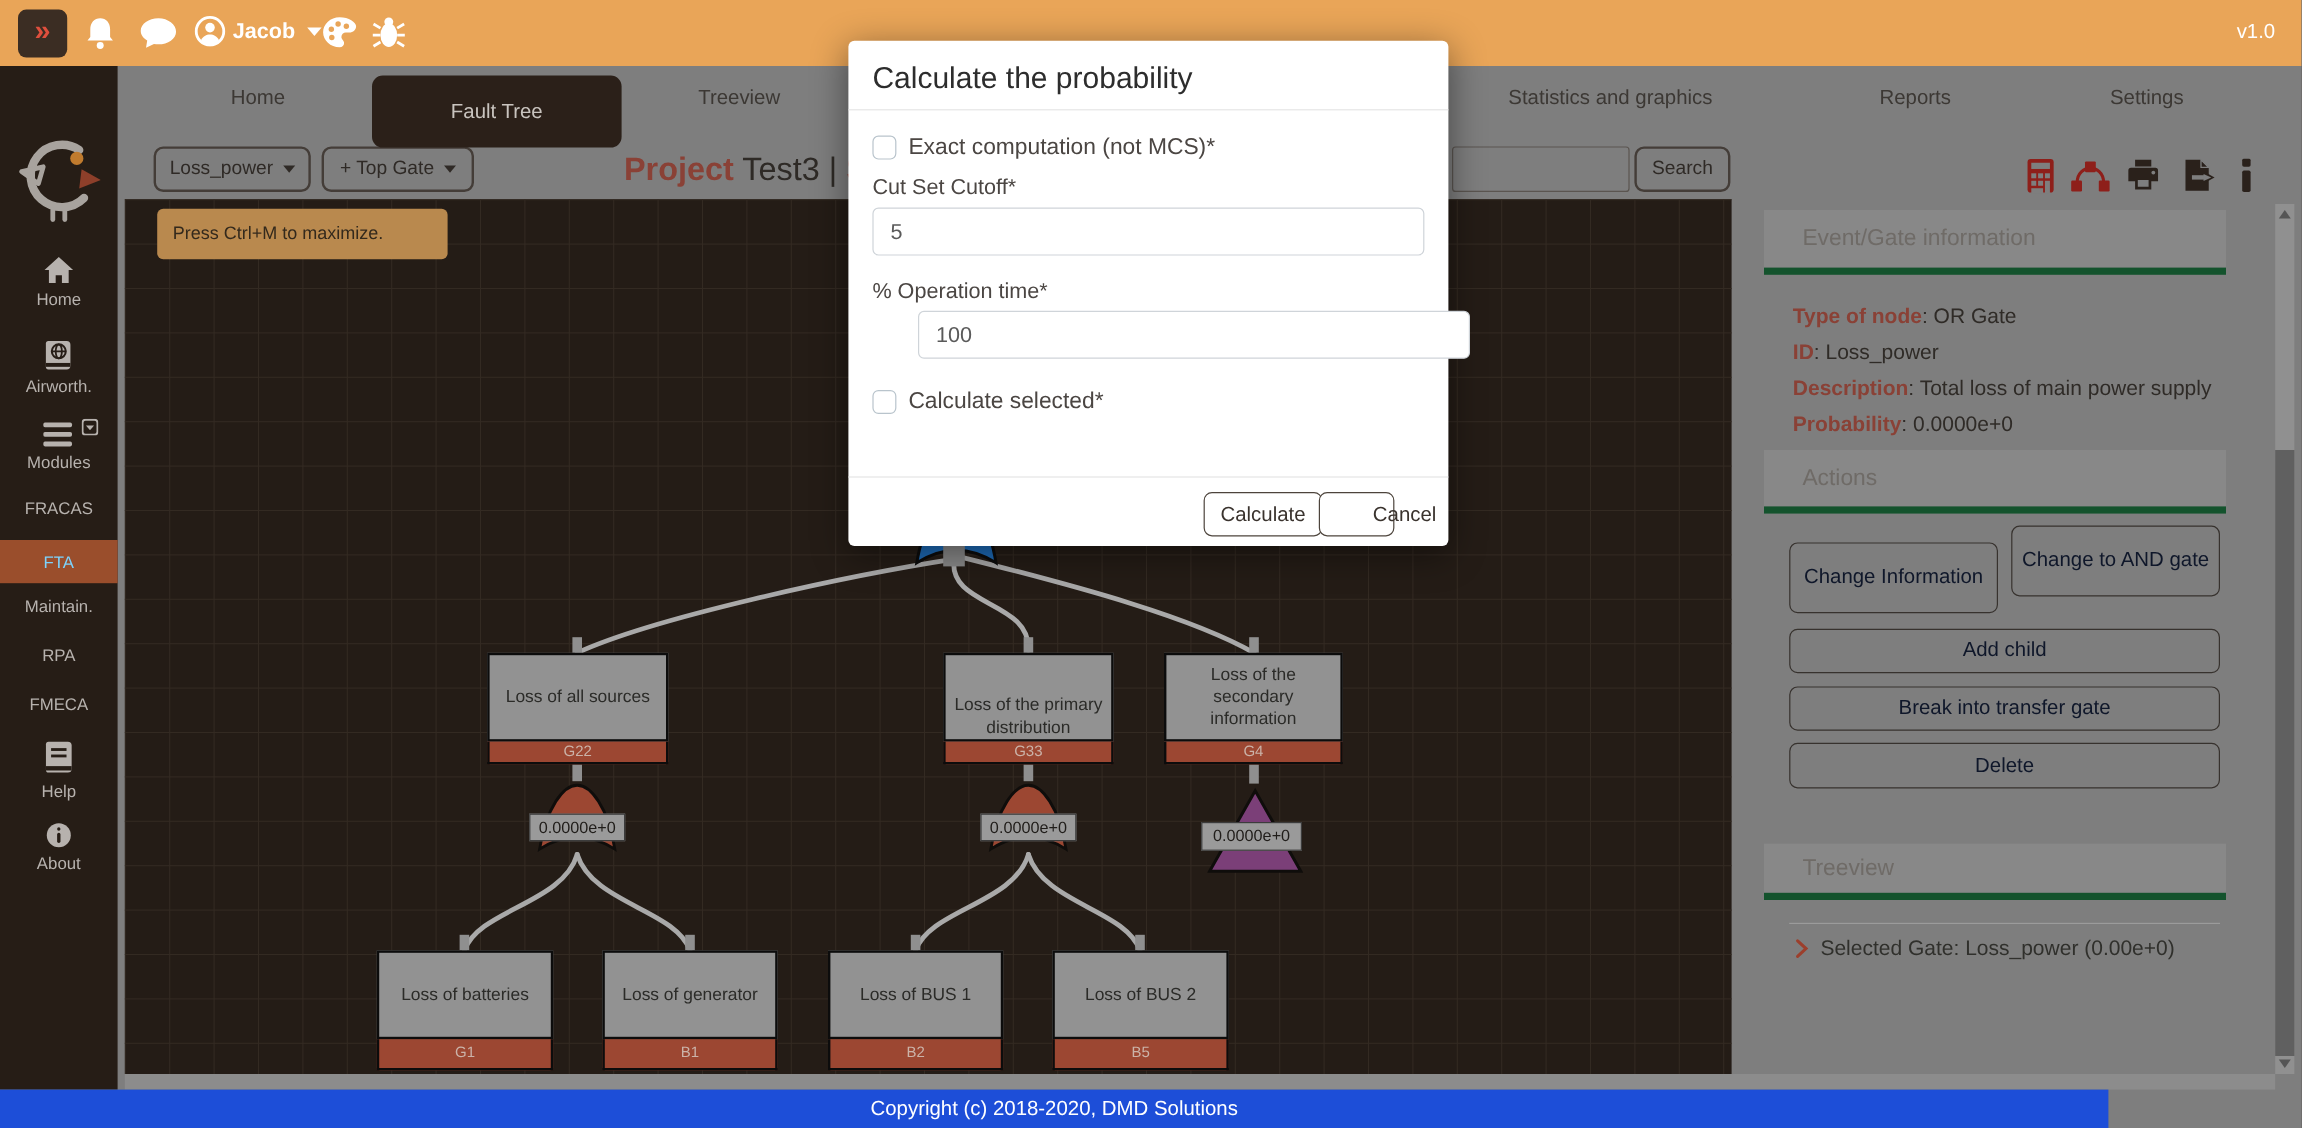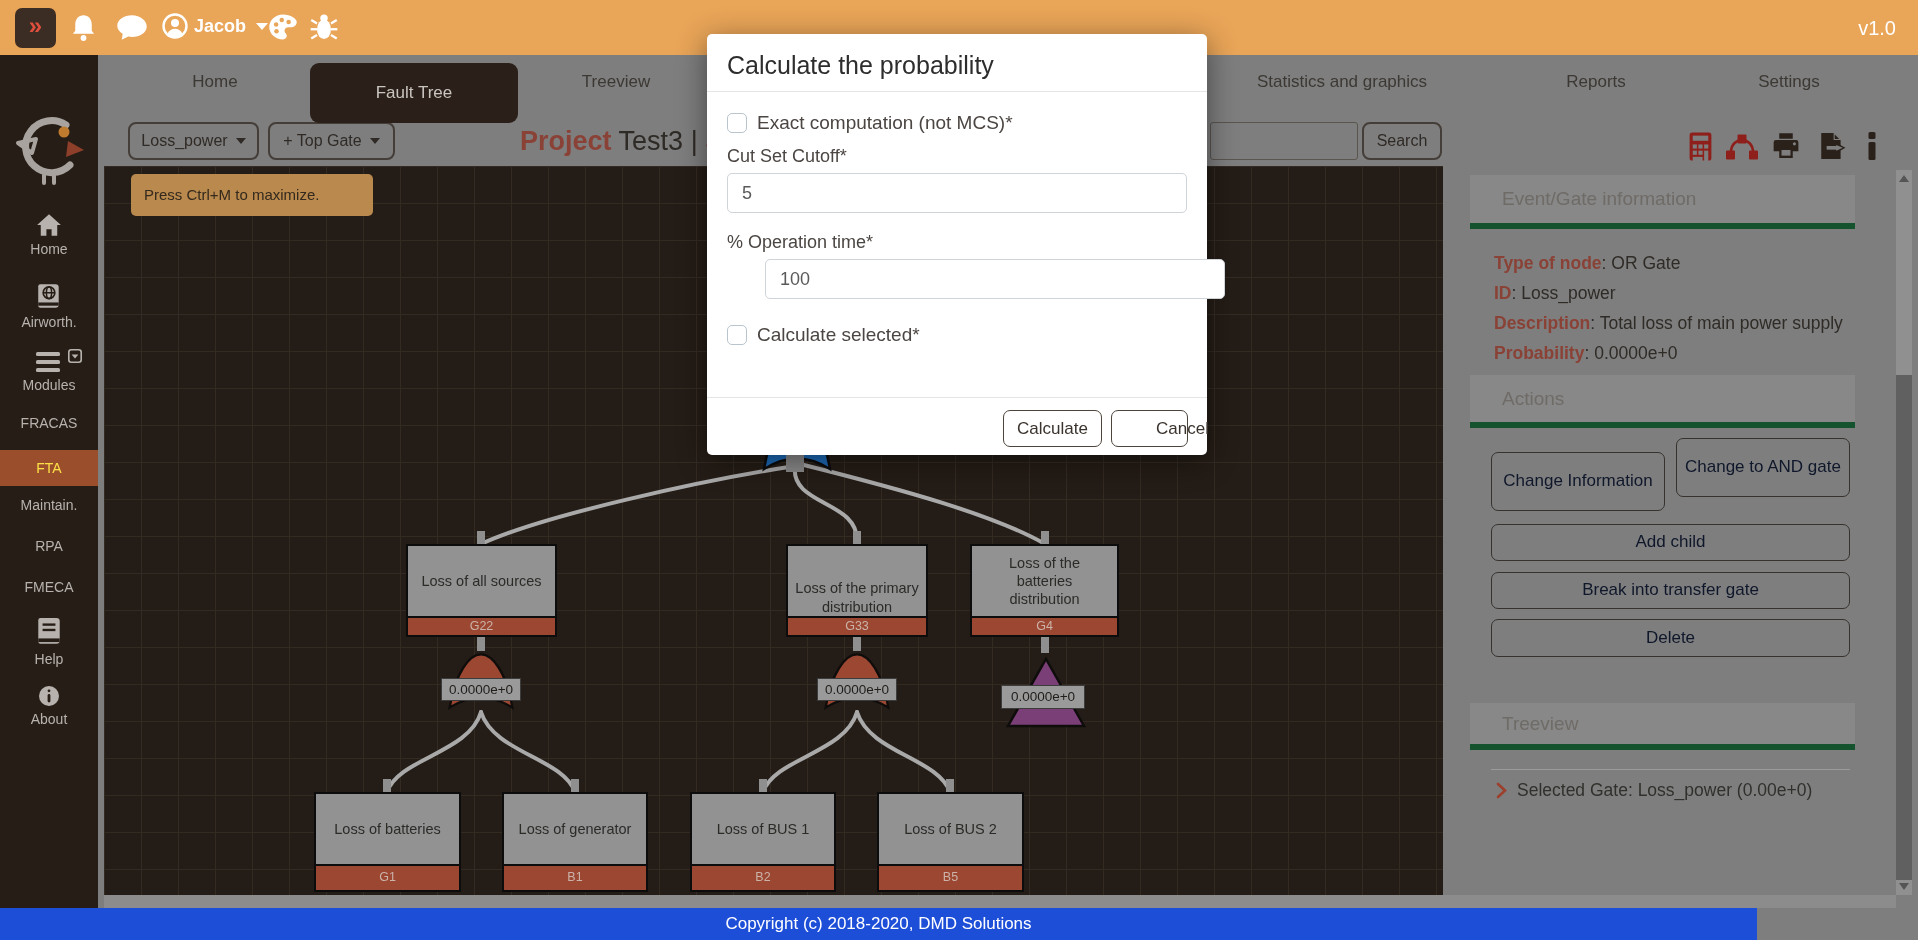--- a/index.html
+++ b/index.html
@@ -13,7 +13,7 @@
   .tb-icon { position:absolute; top:13px; }
   .user-group { position:absolute; left:162px; top:13px; display:flex; align-items:center; gap:6px; color:#fff; font-size:18px; font-weight:600; }
   .caret-dn { width:0; height:0; border-left:6px solid transparent; border-right:6px solid transparent; border-top:7px solid #fff; margin-left:4px; }
-  .version { position:absolute; right:22px; top:17px; color:#fff; font-size:20px; }
+  .version { position:absolute; right:22px; top:17px; color:#fff; font-size:17px; }
 
   
   .sidebar { position:absolute; left:0; top:55px; width:98px; height:853px; background:#261d16; z-index:4; }

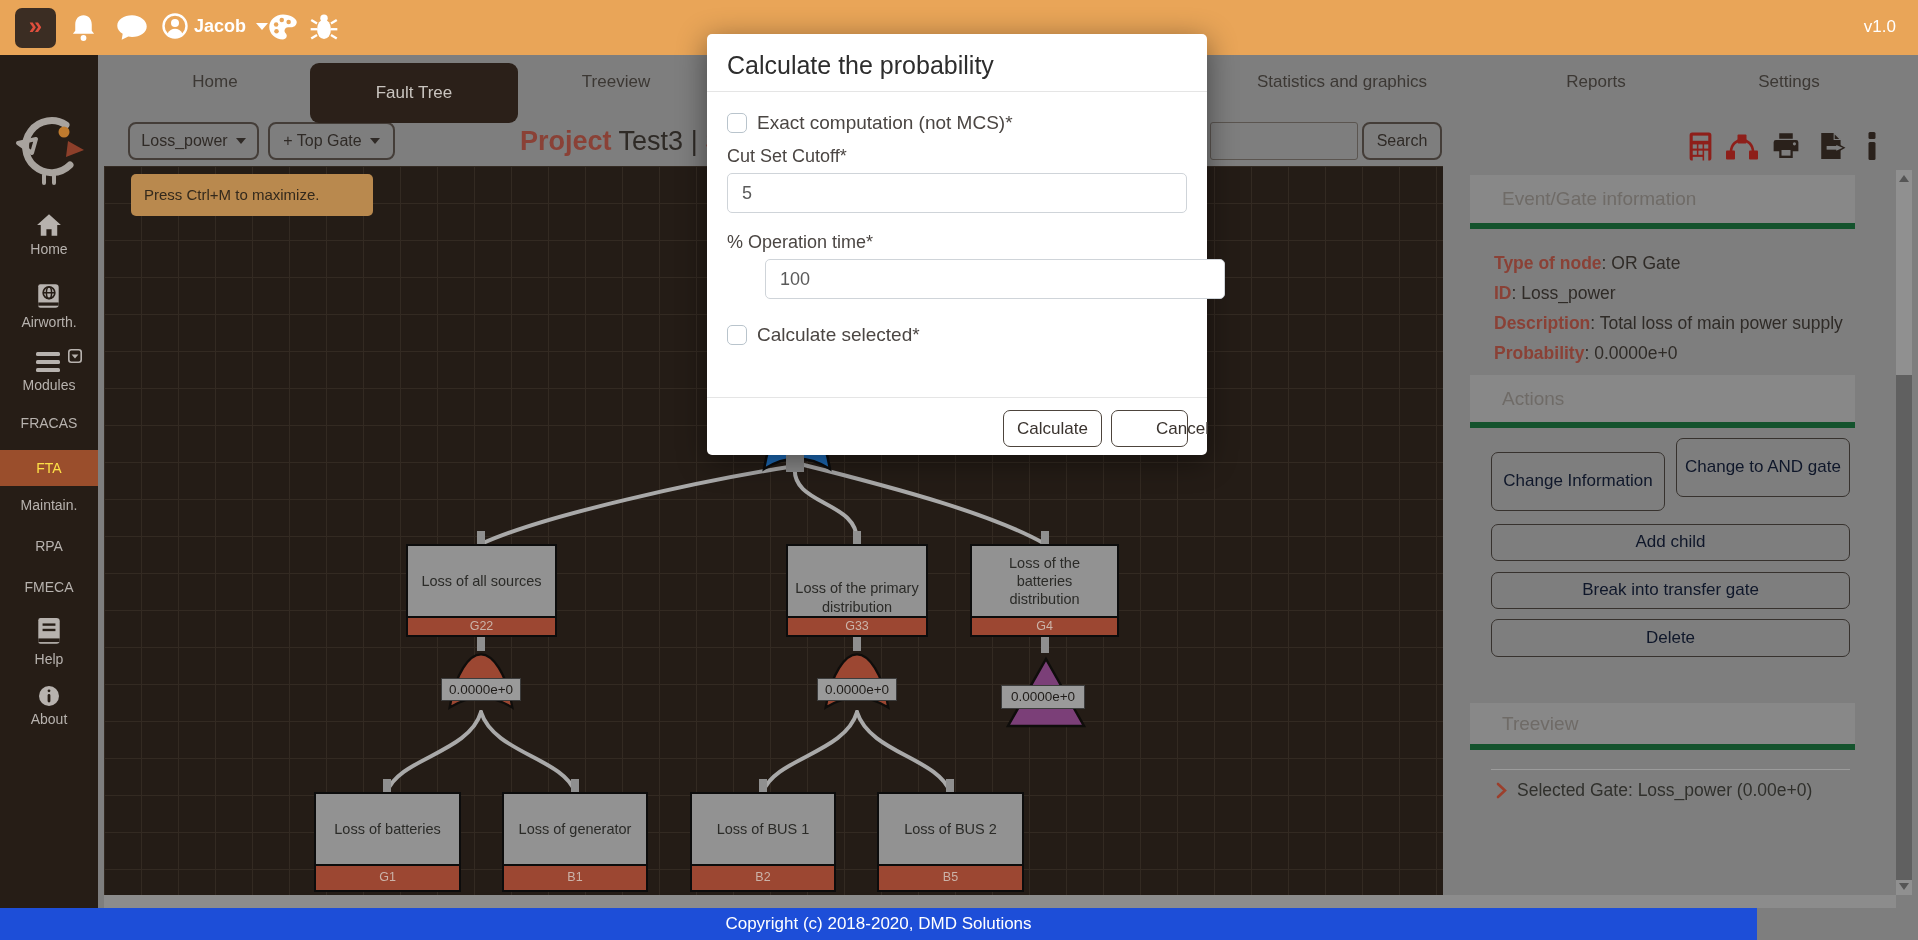--- a/index.html
+++ b/index.html
@@ -453,7 +453,7 @@
 
     <div class="modal-hr-bot"></div>
     <button class="modal-btn" style="left:296px;width:99px;">Calculate</button>
-    <button class="modal-btn" style="left:404px;width:77px;padding-left:44px;">Cancel</button>
+    <button class="modal-btn" style="left:392px;width:63px;padding-left:44px;">Cancel</button>
   </div>
 
 </div>

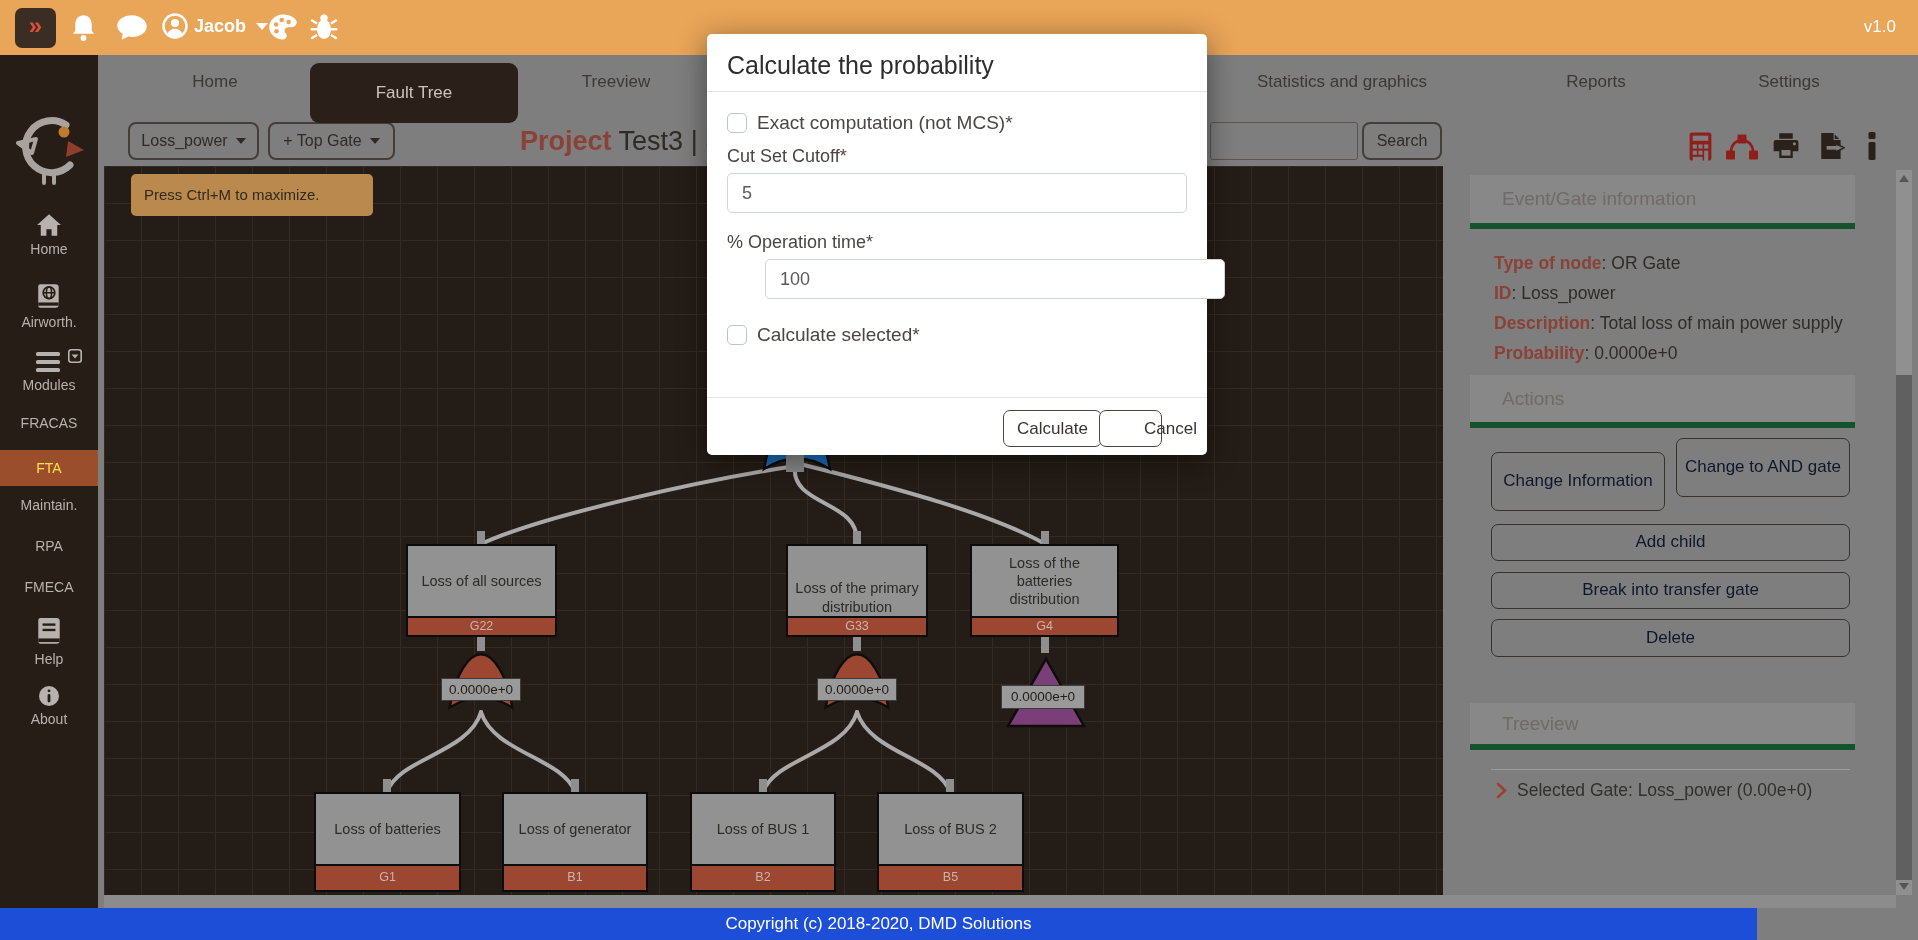--- a/index.html
+++ b/index.html
@@ -19,7 +19,7 @@
   .sidebar { position:absolute; left:0; top:55px; width:98px; height:853px; background:#261d16; z-index:4; }
   .side-item { position:absolute; left:0; width:98px; display:flex; flex-direction:column; align-items:center; gap:4px; color:#b7b2ae; font-size:14px; cursor:pointer; }
   .side-label { text-align:center; }
-  .fta-active { background:#9a4e2c; padding:10px 0; color:#fde047; }
+  .fta-active { background:#9a4e2c; padding:10px 0; color:#7dd3fc; }
 
   
   .tab { position:absolute; top:60px; height:44px; line-height:44px; color:#3c3834; font-size:17px; text-align:center; cursor:pointer; z-index:1;}

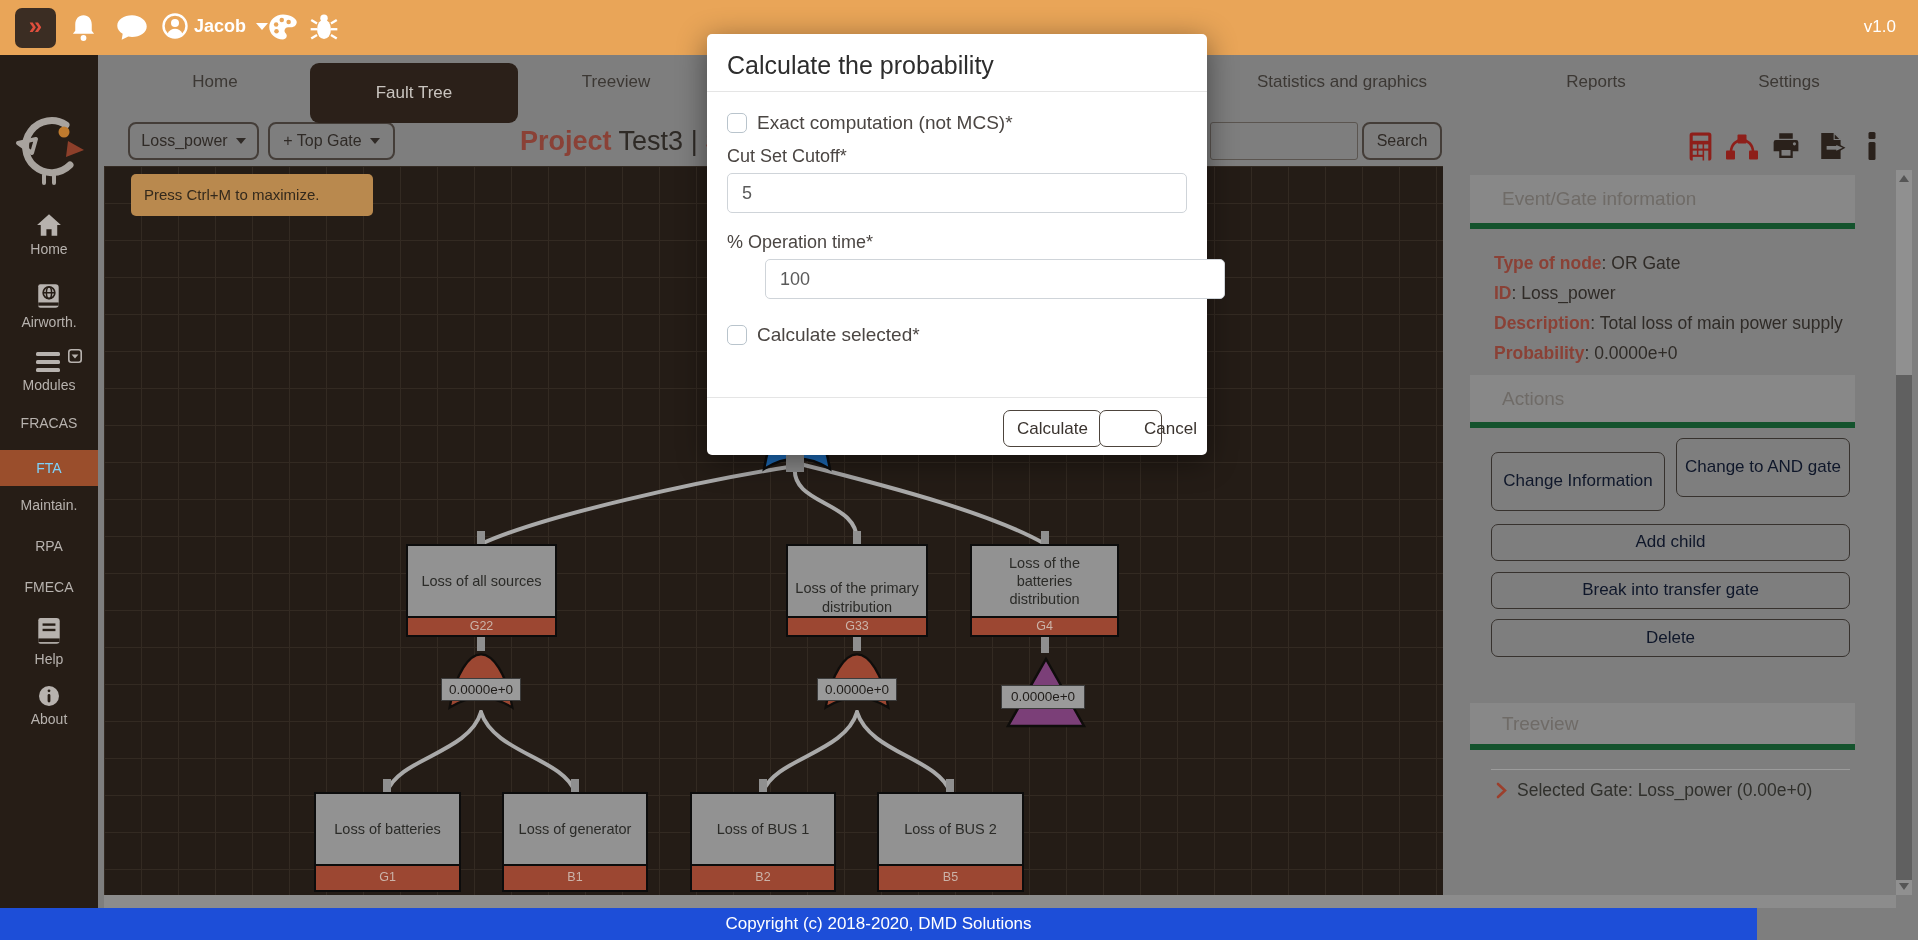--- a/index.html
+++ b/index.html
@@ -363,7 +363,7 @@
 
     <div class="ft-node" style="left:866px;top:378px;width:149px;">
       <div class="ft-box">
-          <span style="max-width:96px;">Loss of the batteries distribution</span>
+          <span style="max-width:96px;">Loss of the secondary information</span>
         </div>
       <div class="ft-bar">G4</div>
     </div>

